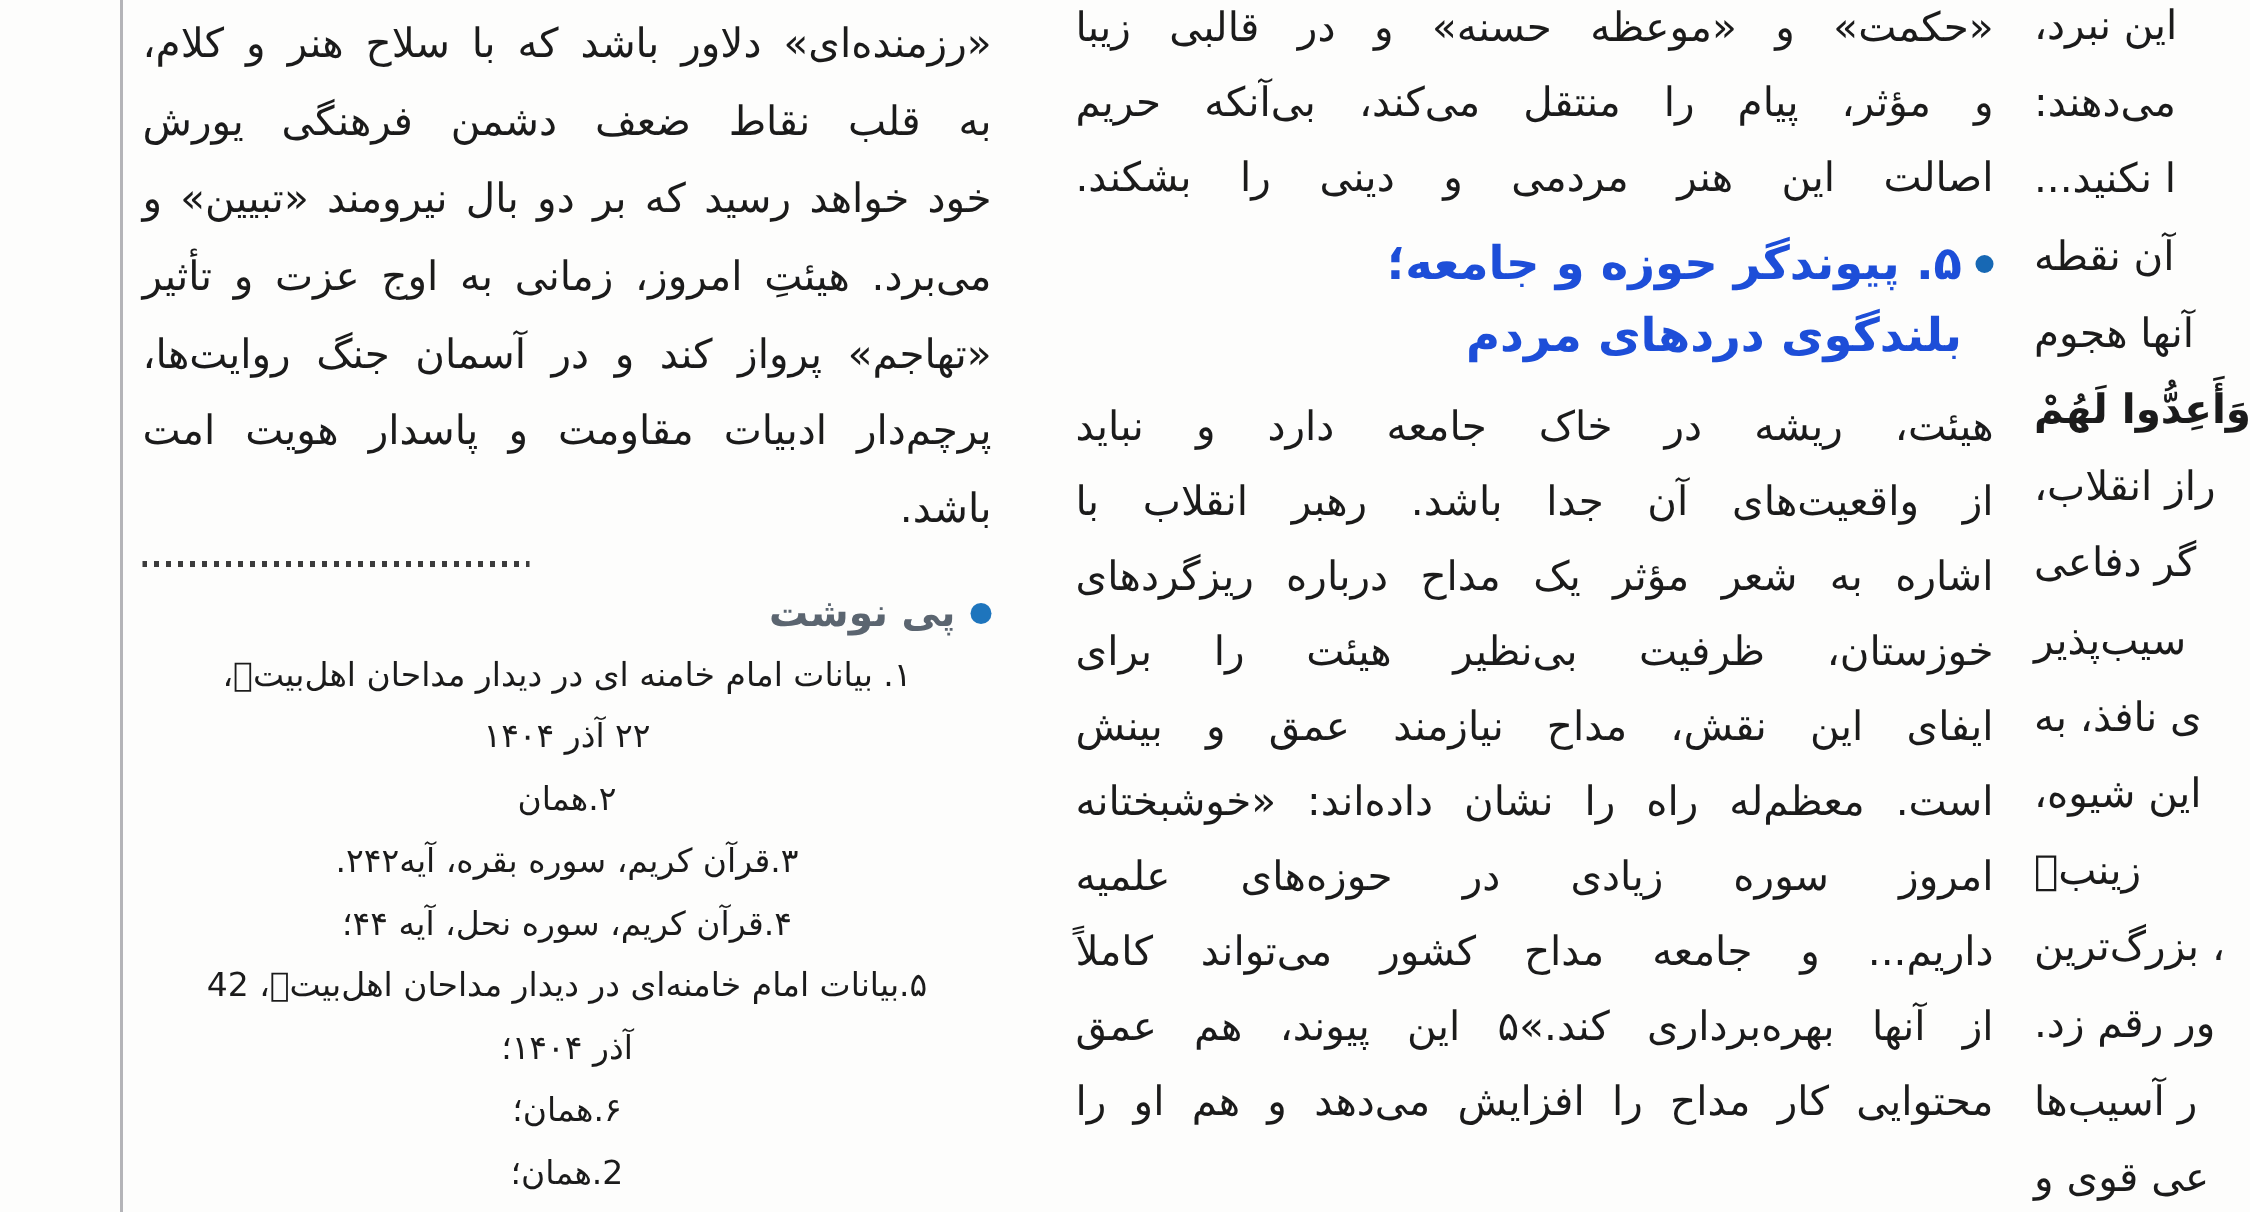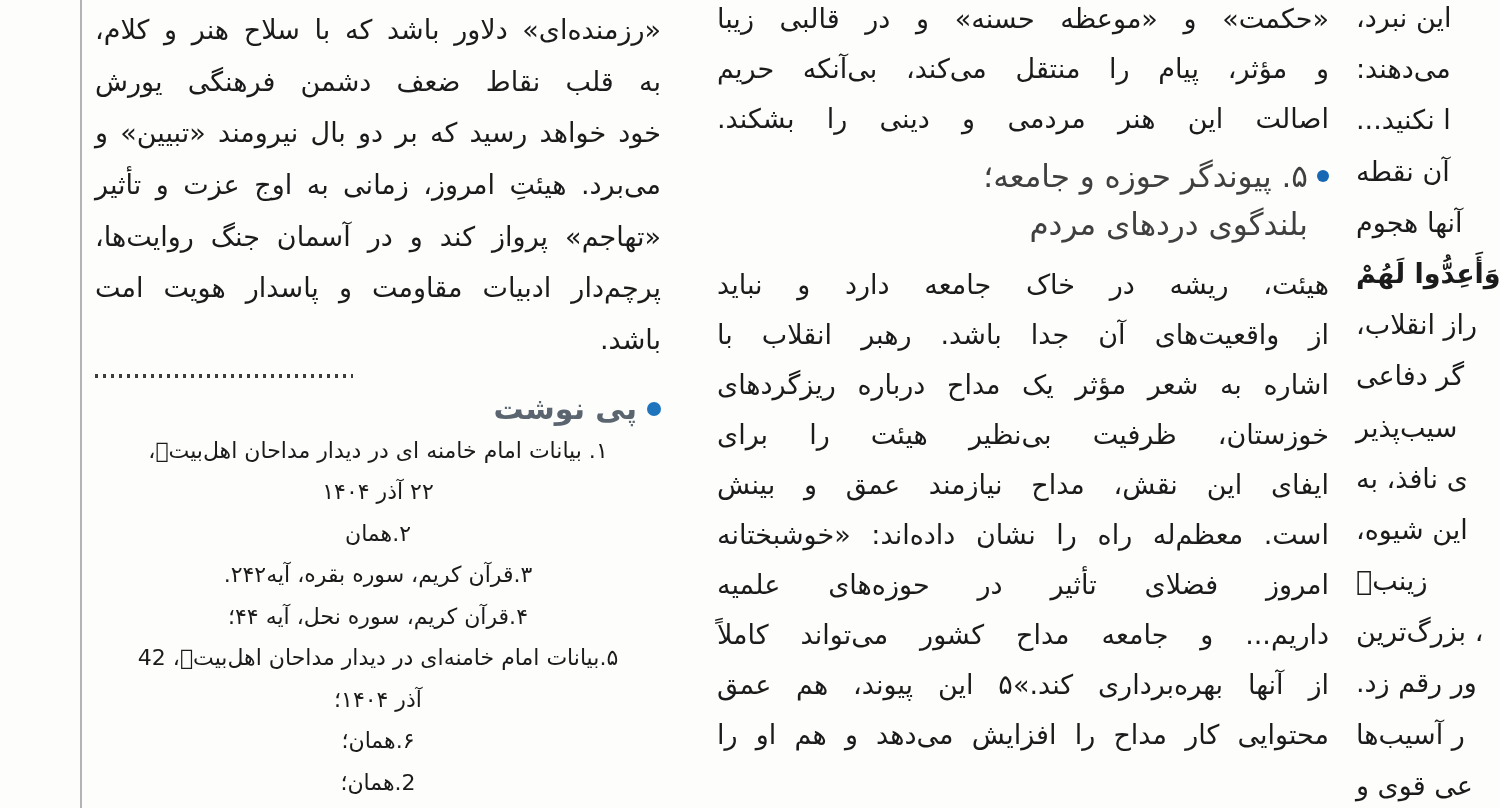--- a/index.html
+++ b/index.html
@@ -50,7 +50,7 @@
     width:12px;height:12px;border-radius:50%;background:#1768b4;margin-left:9px;flex:0 0 auto;
   }
   .h-text{
-    font-size:31px;font-weight:normal;color:#404040;line-height:48px;white-space:nowrap;
+    font-size:31px;font-weight:bold;color:#1d4ed8;line-height:48px;white-space:nowrap;
   }
   .section-heading .h-line2{height:48px;text-align:right;padding-right:21px;}
   .col-mid .para2{margin-top:12px;}

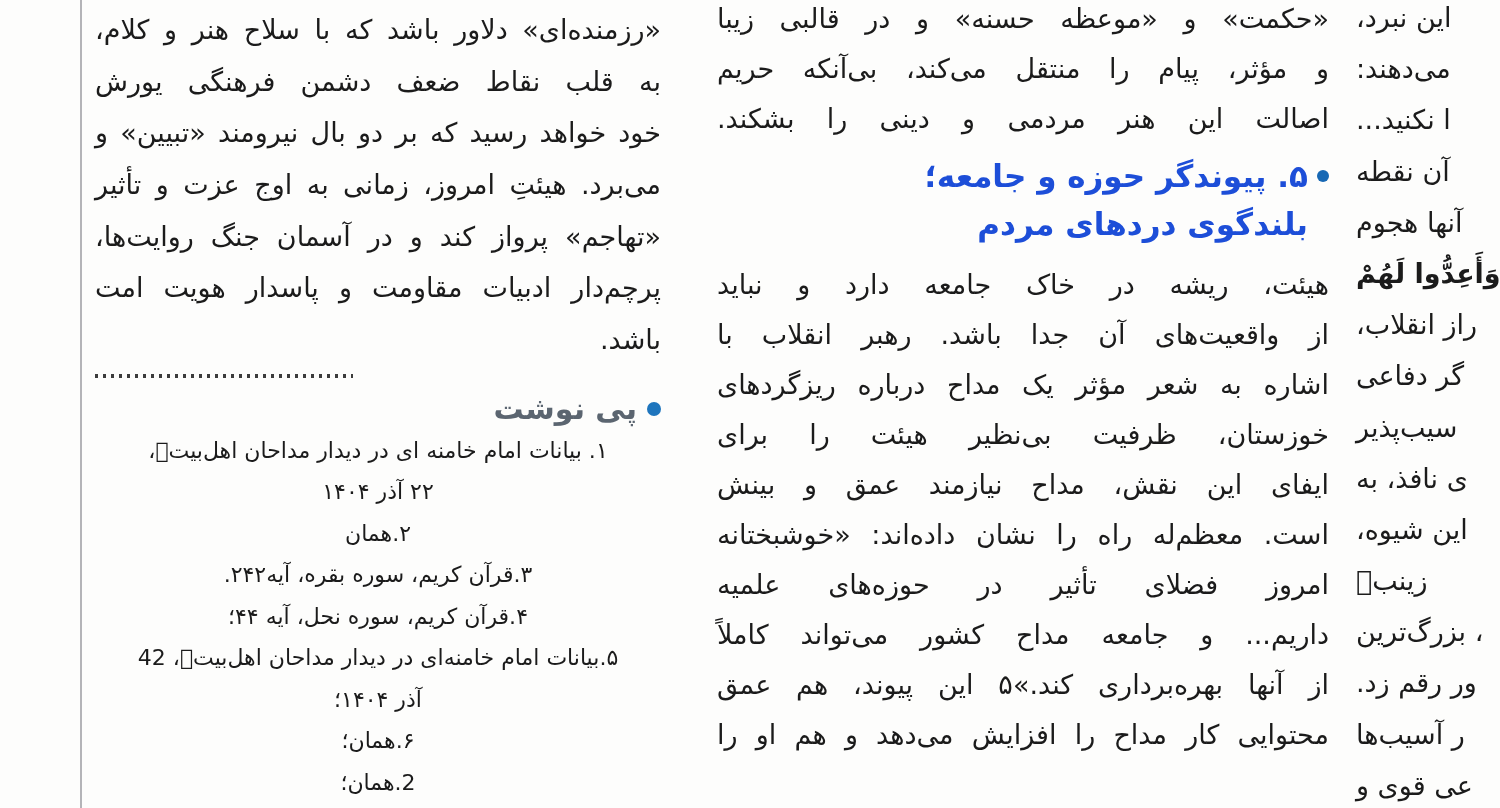--- a/index.html
+++ b/index.html
@@ -34,7 +34,7 @@
     width:14px;height:14px;border-radius:50%;background:#1e75bd;margin-left:10px;flex:0 0 auto;
   }
   .footnotes-heading .fh-text{
-    font-size:30px;font-weight:bold;color:#5b6570;line-height:42px;
+    font-size:26px;font-weight:bold;color:#5b6570;line-height:42px;
   }
   .footnote-line{
     font-size:22px;line-height:41.5px;height:41.5px;text-align:center;white-space:nowrap;

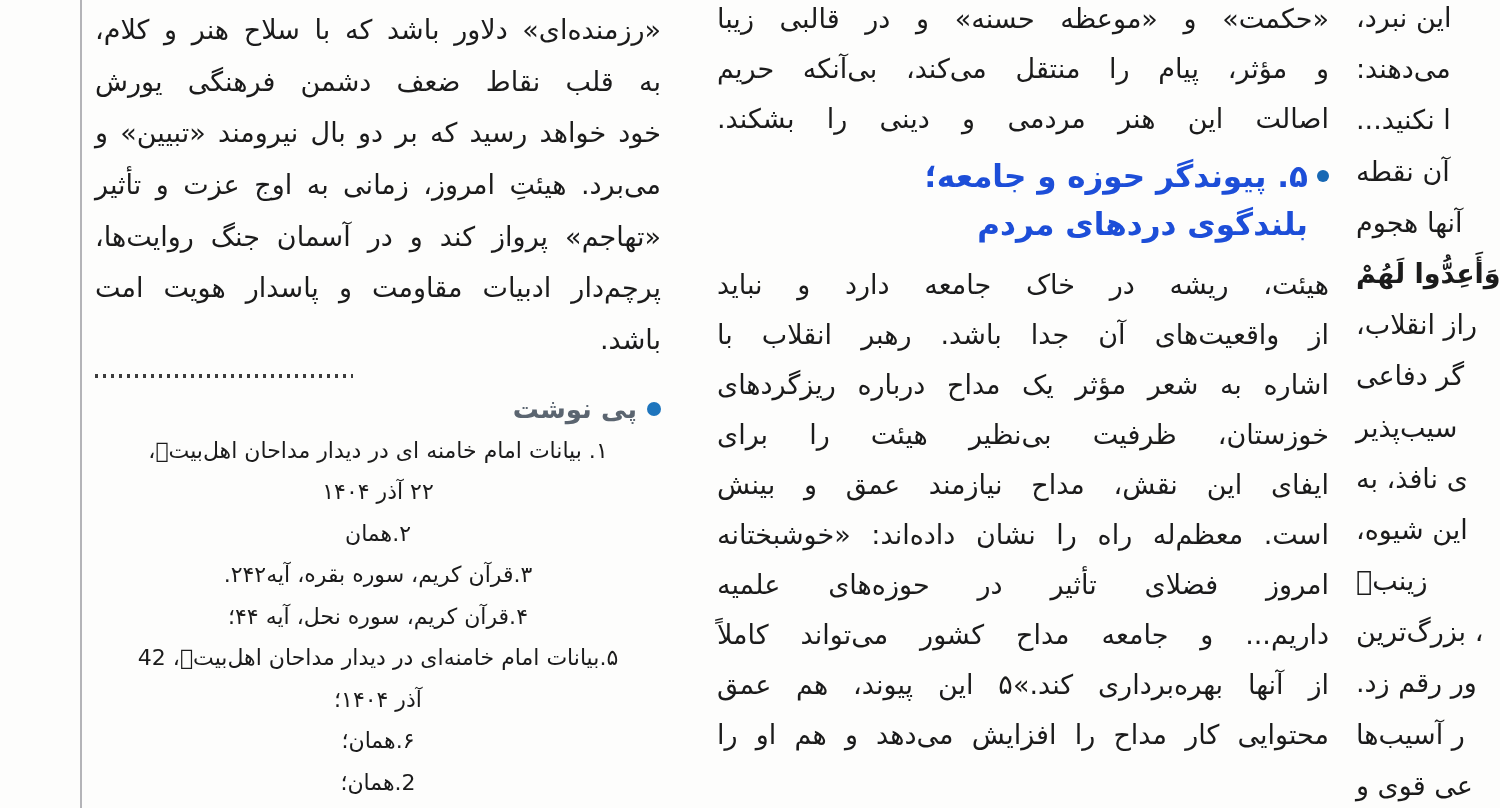--- a/index.html
+++ b/index.html
@@ -123,7 +123,7 @@
       <div class="line">خوزستان، ظرفیت بی‌نظیر هیئت را برای</div>
       <div class="line">ایفای این نقش، مداح نیازمند عمق و بینش</div>
       <div class="line">است. معظم‌له راه را نشان داده‌اند: «خوشبختانه</div>
-      <div class="line">امروز فضلای تأثیر در حوزه‌های علمیه</div>
+      <div class="line">امروز سوره زیادی در حوزه‌های علمیه</div>
       <div class="line">داریم... و جامعه مداح کشور می‌تواند کاملاً</div>
       <div class="line">از آنها بهره‌برداری کند.»۵ این پیوند، هم عمق</div>
       <div class="line">محتوایی کار مداح را افزایش می‌دهد و هم او را</div>

